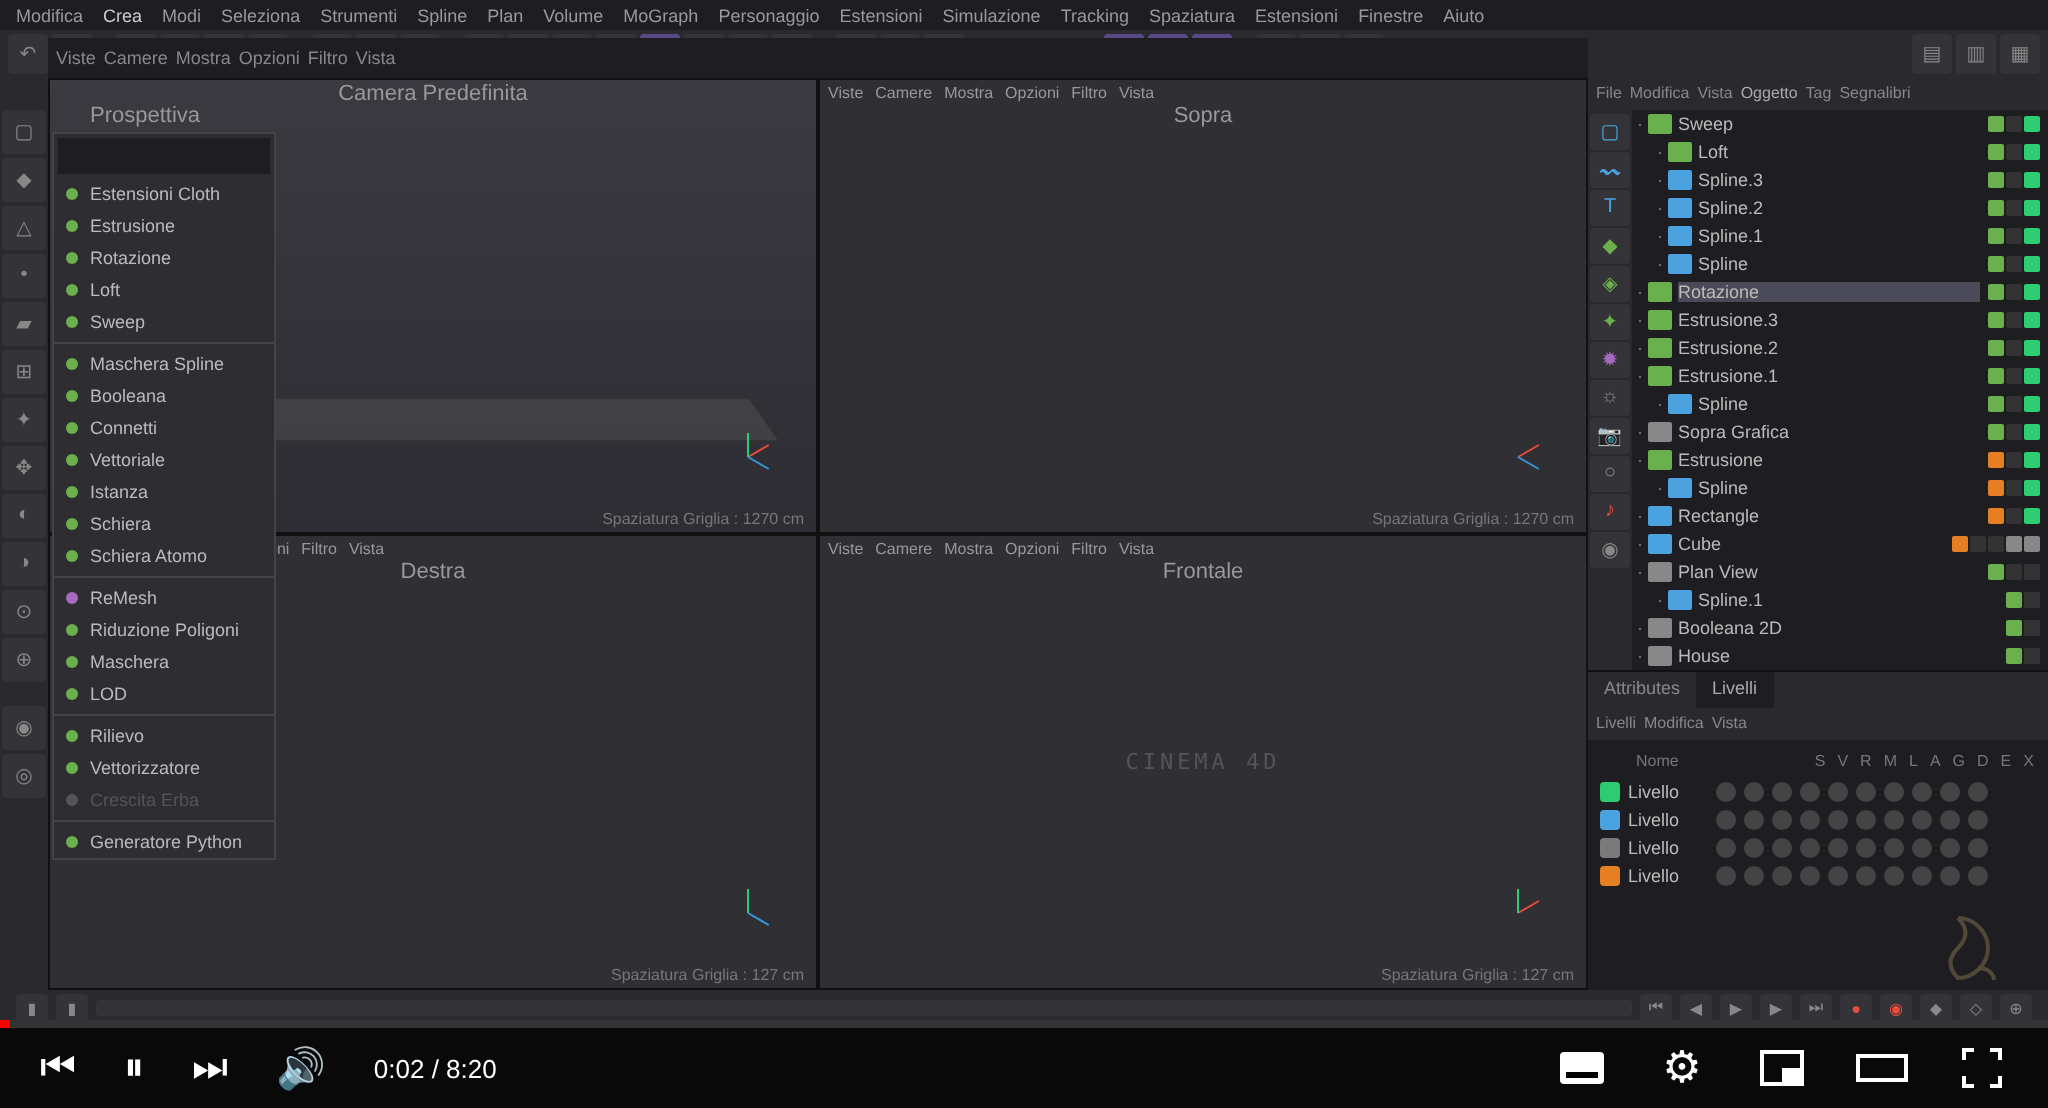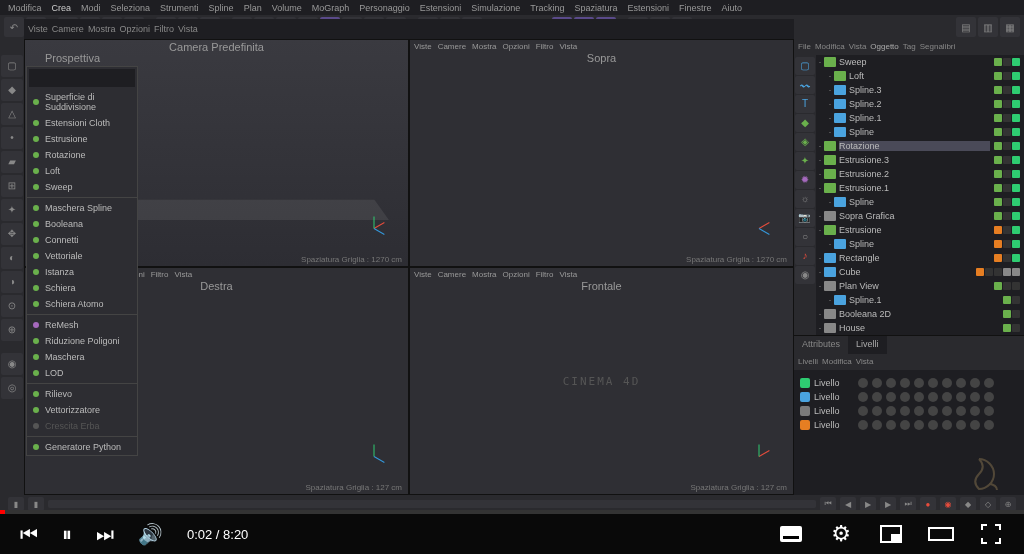--- a/index.html
+++ b/index.html
@@ -613,10 +613,6 @@
   <div id="dropdown-items">
       <div class="item">
         <span class="dot"></span>
-        <span>Superficie di Suddivisione</span>
-      </div>
-      <div class="item">
-        <span class="dot"></span>
         <span>Estensioni Cloth</span>
       </div>
       <div class="item">

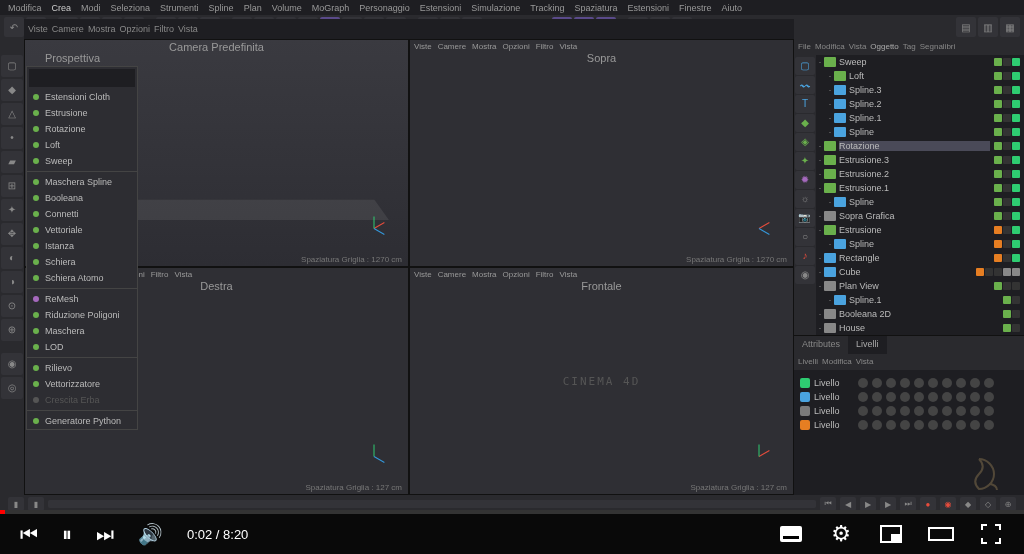--- a/index.html
+++ b/index.html
@@ -528,6 +528,21 @@
           <span>Vista</span>
         </div>
         <div class="layer-table">
+          <div style="display:flex;gap:40px;">
+            <span style="font-size:8px;color:#777;padding-left:18px">Nome</span>
+            <div class="layer-head" id="layer-head">
+                <span>S</span>
+                <span>V</span>
+                <span>R</span>
+                <span>M</span>
+                <span>L</span>
+                <span>A</span>
+                <span>G</span>
+                <span>D</span>
+                <span>E</span>
+                <span>X</span>
+              </div>
+          </div>
           <div id="layer-rows">
               <div class="layer-row">
                 <span class="swatch" style="background: rgb(46, 204, 113);"></span>

